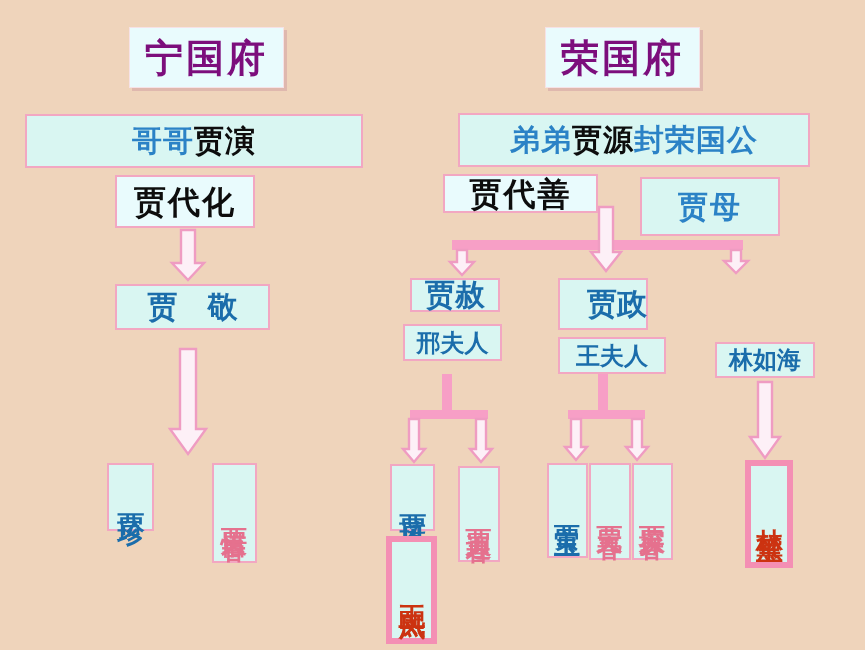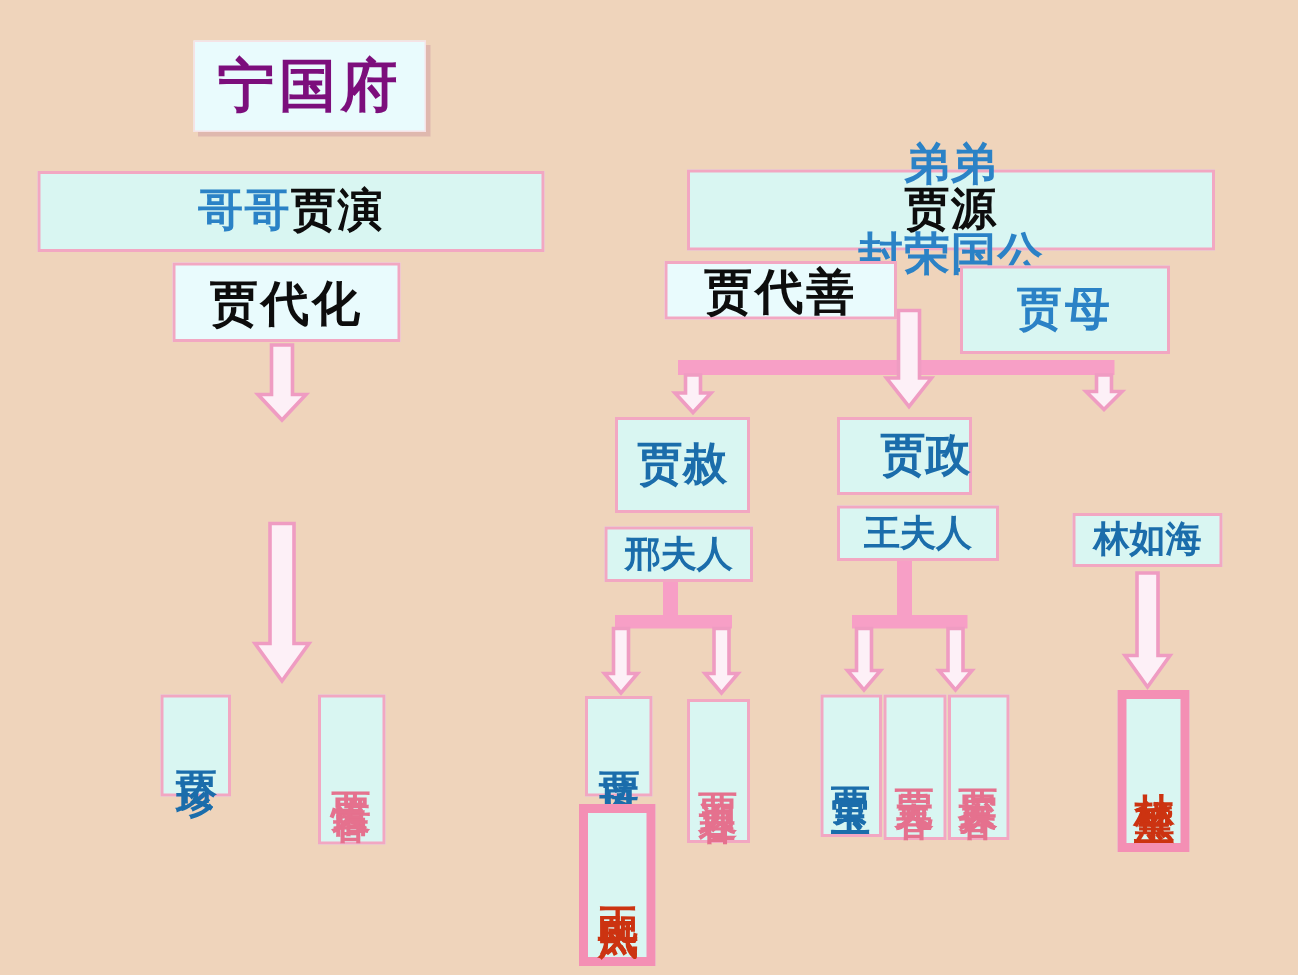--- a/index.html
+++ b/index.html
@@ -121,6 +121,7 @@
 
   <div class="box vbox pinktext" style="left:212px;top:463px;width:45px;height:100px;font-size:26px;">贾惜春</div>
 
+  <div class="box titlebox" style="left:545px;top:27px;width:155px;height:61px;">荣国府</div>
 
   <div class="box founder" style="left:458px;top:113px;width:352px;height:54px;flex-direction:column;">
     <span class="blue2text">弟弟</span>

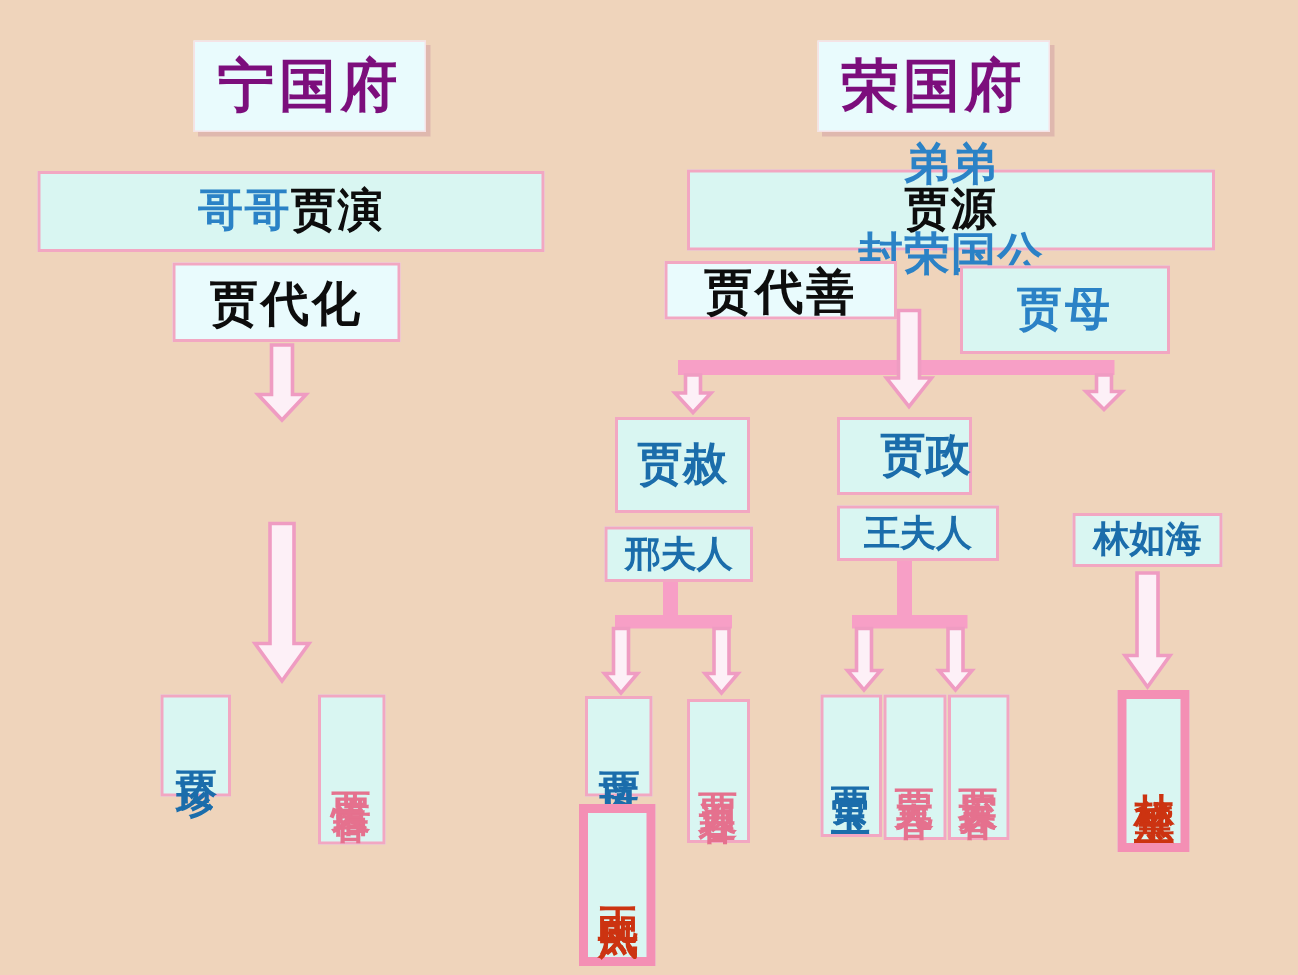--- a/index.html
+++ b/index.html
@@ -123,7 +123,7 @@
 
   <div class="box titlebox" style="left:545px;top:27px;width:155px;height:61px;">荣国府</div>
 
-  <div class="box founder" style="left:458px;top:113px;width:352px;height:54px;flex-direction:column;">
+  <div class="box founder" style="left:458px;top:113px;width:352px;height:54px;">
     <span class="blue2text">弟弟</span>
       <span class="blacktext">贾源</span>
       <span class="blue2text">封荣国公</span>

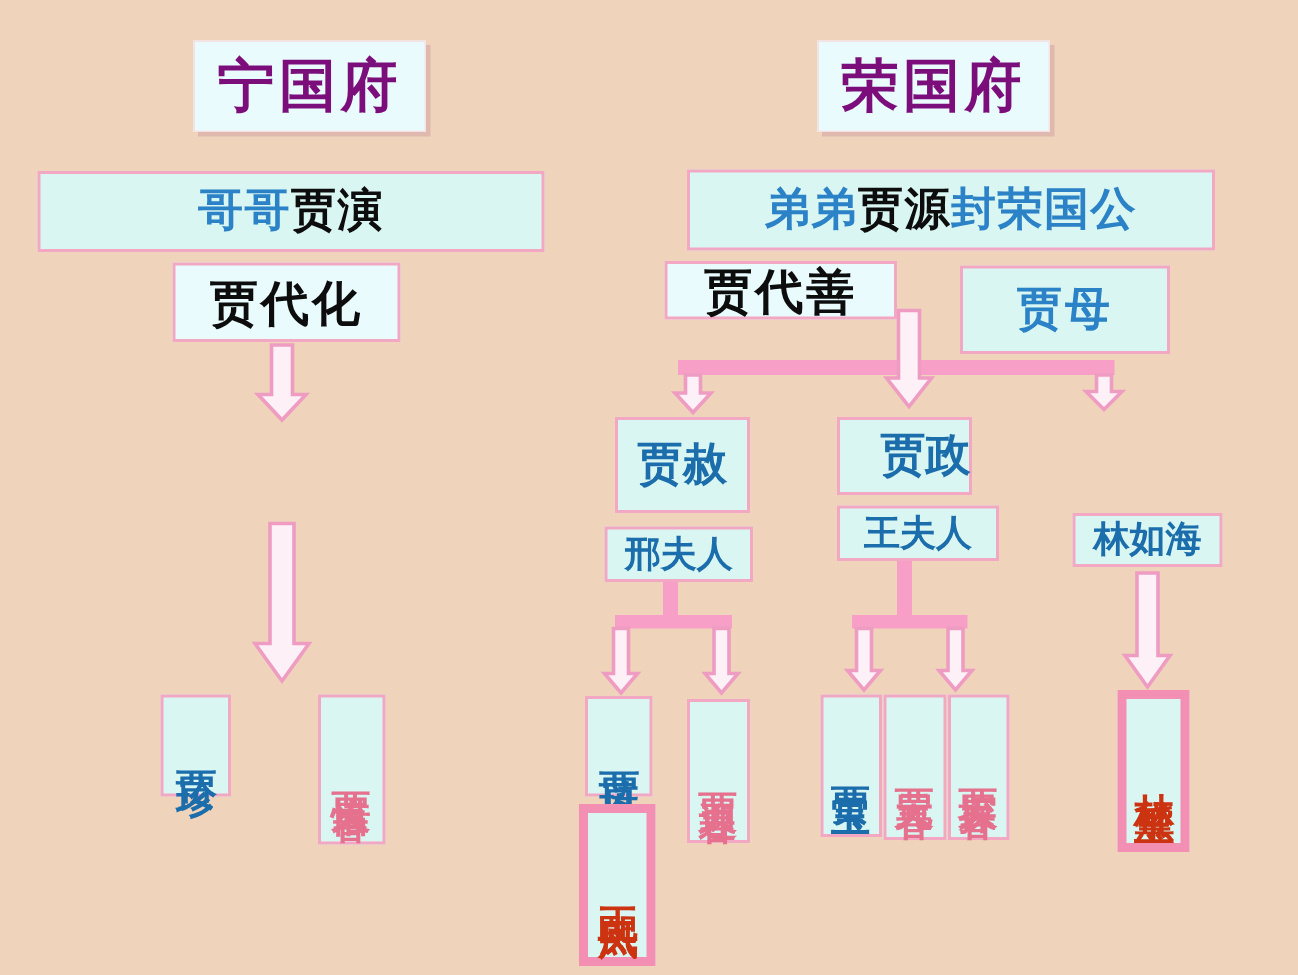--- a/index.html
+++ b/index.html
@@ -114,7 +114,7 @@
       <span class="blacktext">贾演</span>
   </div>
 
-  <div class="box blacktext lightfill" style="left:115px;top:175px;width:152px;height:53px;font-size:32px;letter-spacing:2px;">贾代化</div>
+  <div class="box blacktext lightfill" style="left:115px;top:175px;width:140px;height:53px;font-size:32px;letter-spacing:2px;">贾代化</div>
 
 
   <div class="box vbox bluetext" style="left:107px;top:463px;width:47px;height:68px;">贾珍</div>

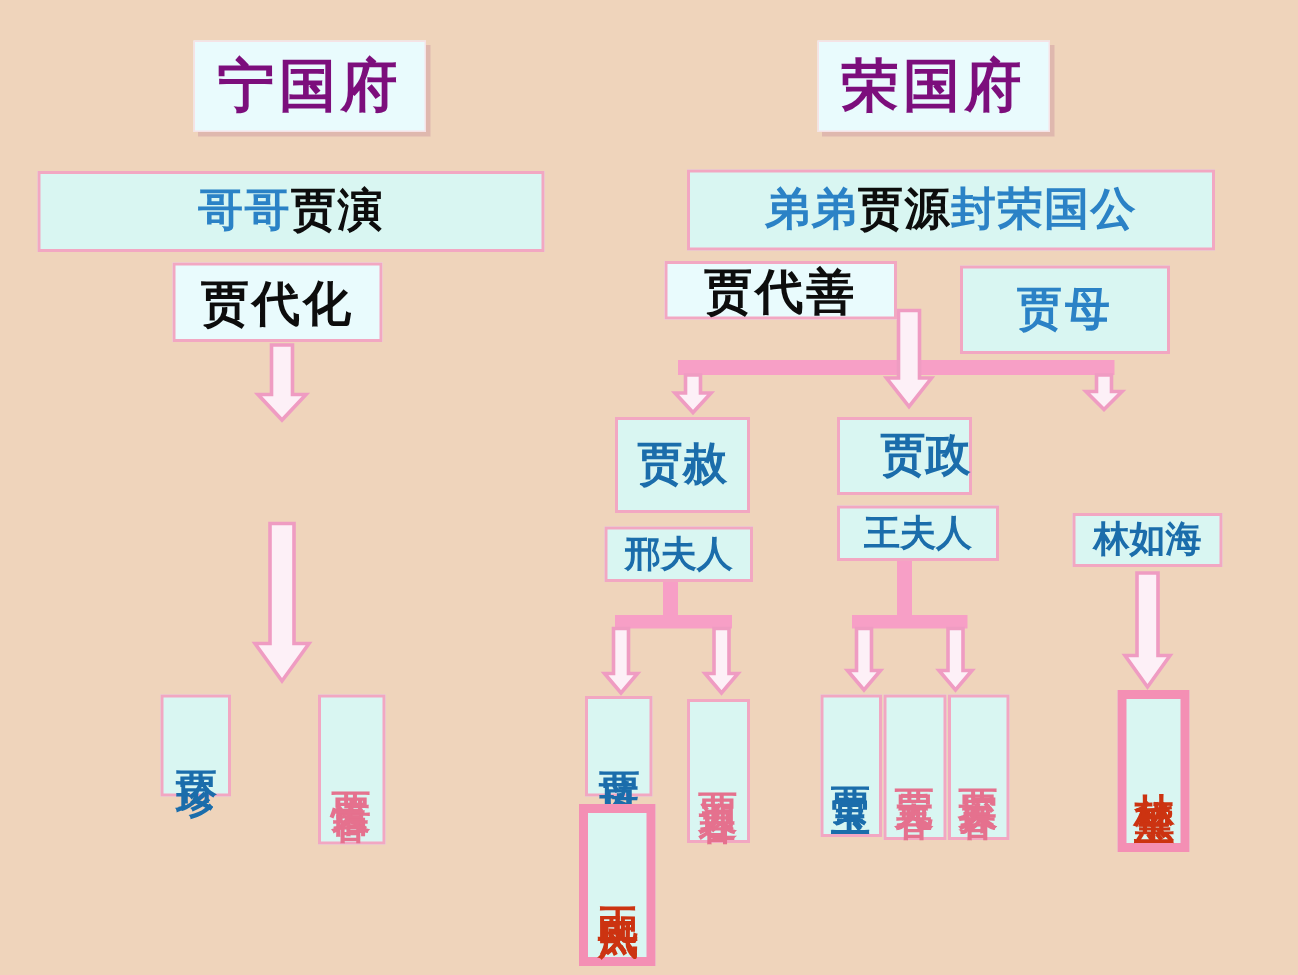--- a/index.html
+++ b/index.html
@@ -116,6 +116,7 @@
 
   <div class="box blacktext lightfill" style="left:115px;top:175px;width:140px;height:53px;font-size:32px;letter-spacing:2px;">贾代化</div>
 
+  <div class="box bluetext" style="left:115px;top:284px;width:155px;height:46px;font-size:30px;">贾　敬</div>
 
   <div class="box vbox bluetext" style="left:107px;top:463px;width:47px;height:68px;">贾珍</div>
 

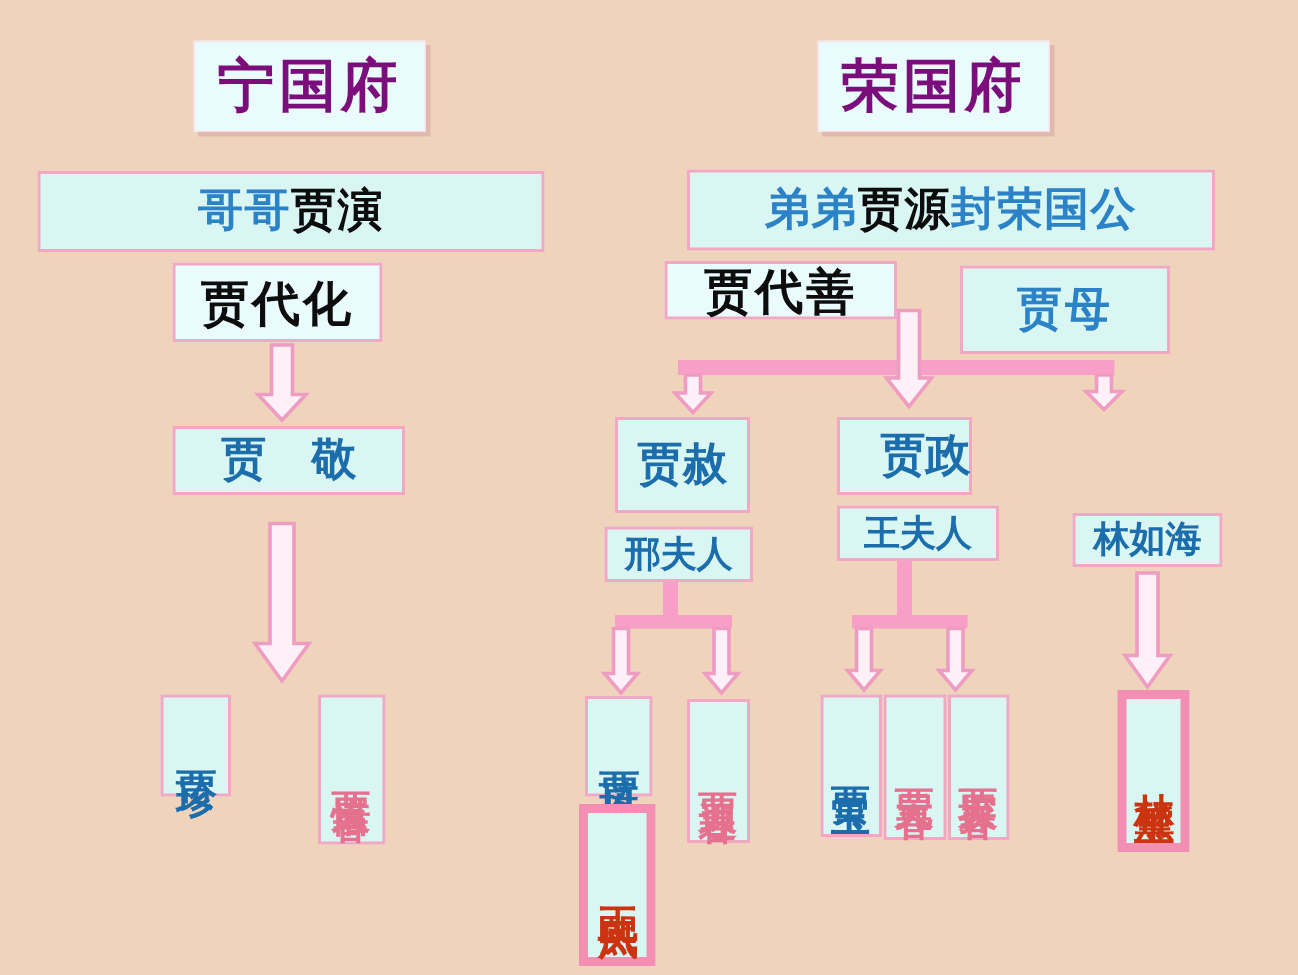--- a/index.html
+++ b/index.html
@@ -134,7 +134,7 @@
 
   <div class="box blue2text" style="left:640px;top:177px;width:140px;height:59px;font-size:30px;letter-spacing:2px;">贾母</div>
 
-  <div class="box bluetext" style="left:410px;top:278px;width:90px;height:64px;font-size:30px;">贾赦</div>
+  <div class="box bluetext" style="left:410px;top:278px;width:90px;height:34px;font-size:30px;">贾赦</div>
 
   <div class="box bluetext" style="left:558px;top:278px;width:90px;height:52px;font-size:30px;padding-left:28px;">贾政</div>
 

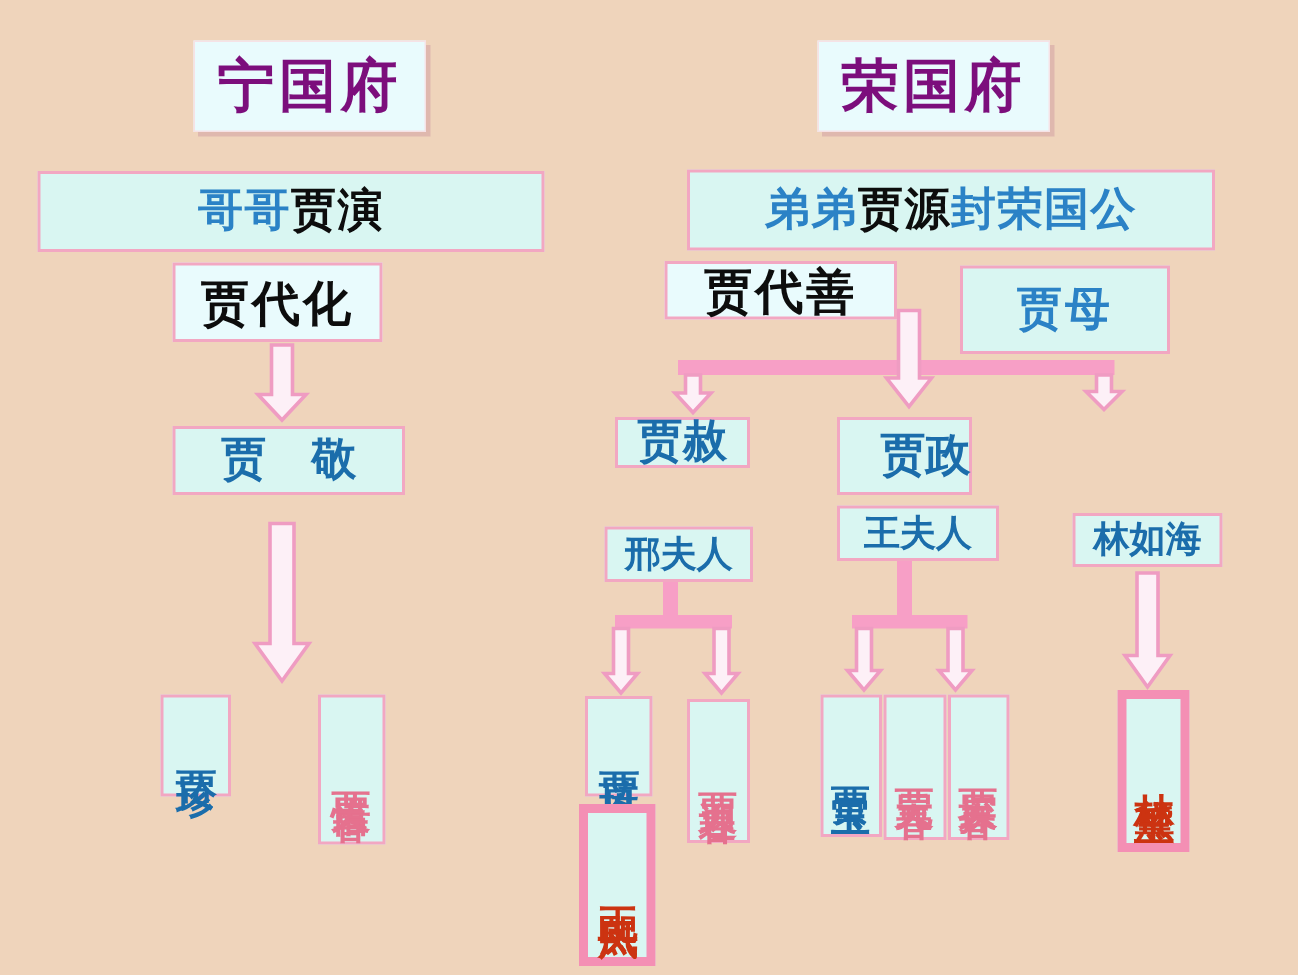--- a/index.html
+++ b/index.html
@@ -139,7 +139,7 @@
   <div class="box bluetext" style="left:558px;top:278px;width:90px;height:52px;font-size:30px;padding-left:28px;">贾政</div>
 
 
-  <div class="box bluetext" style="left:403px;top:351px;width:99px;height:37px;font-size:24px;">邢夫人</div>
+  <div class="box bluetext" style="left:403px;top:324px;width:99px;height:37px;font-size:24px;">邢夫人</div>
 
   <div class="box bluetext" style="left:558px;top:337px;width:108px;height:37px;font-size:24px;">王夫人</div>
 

